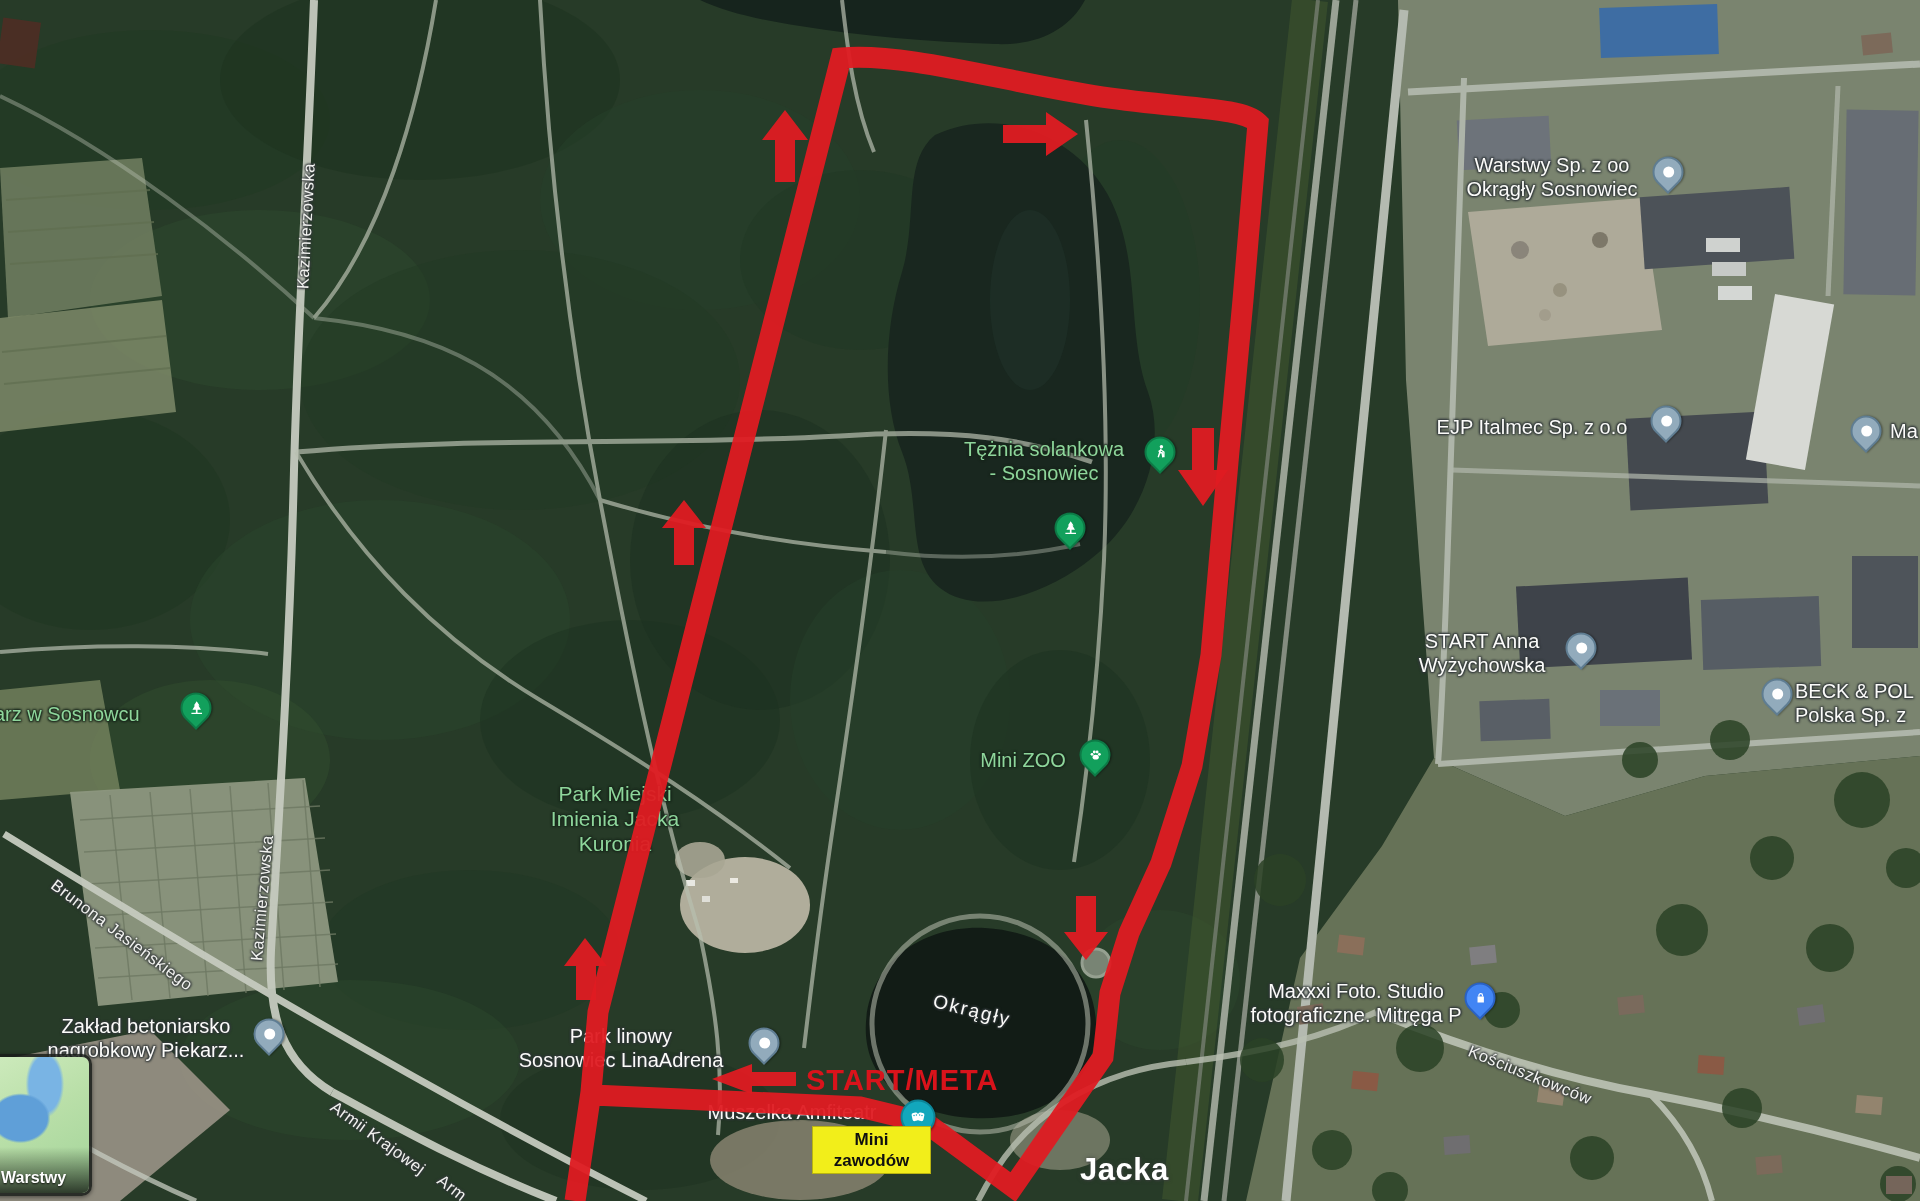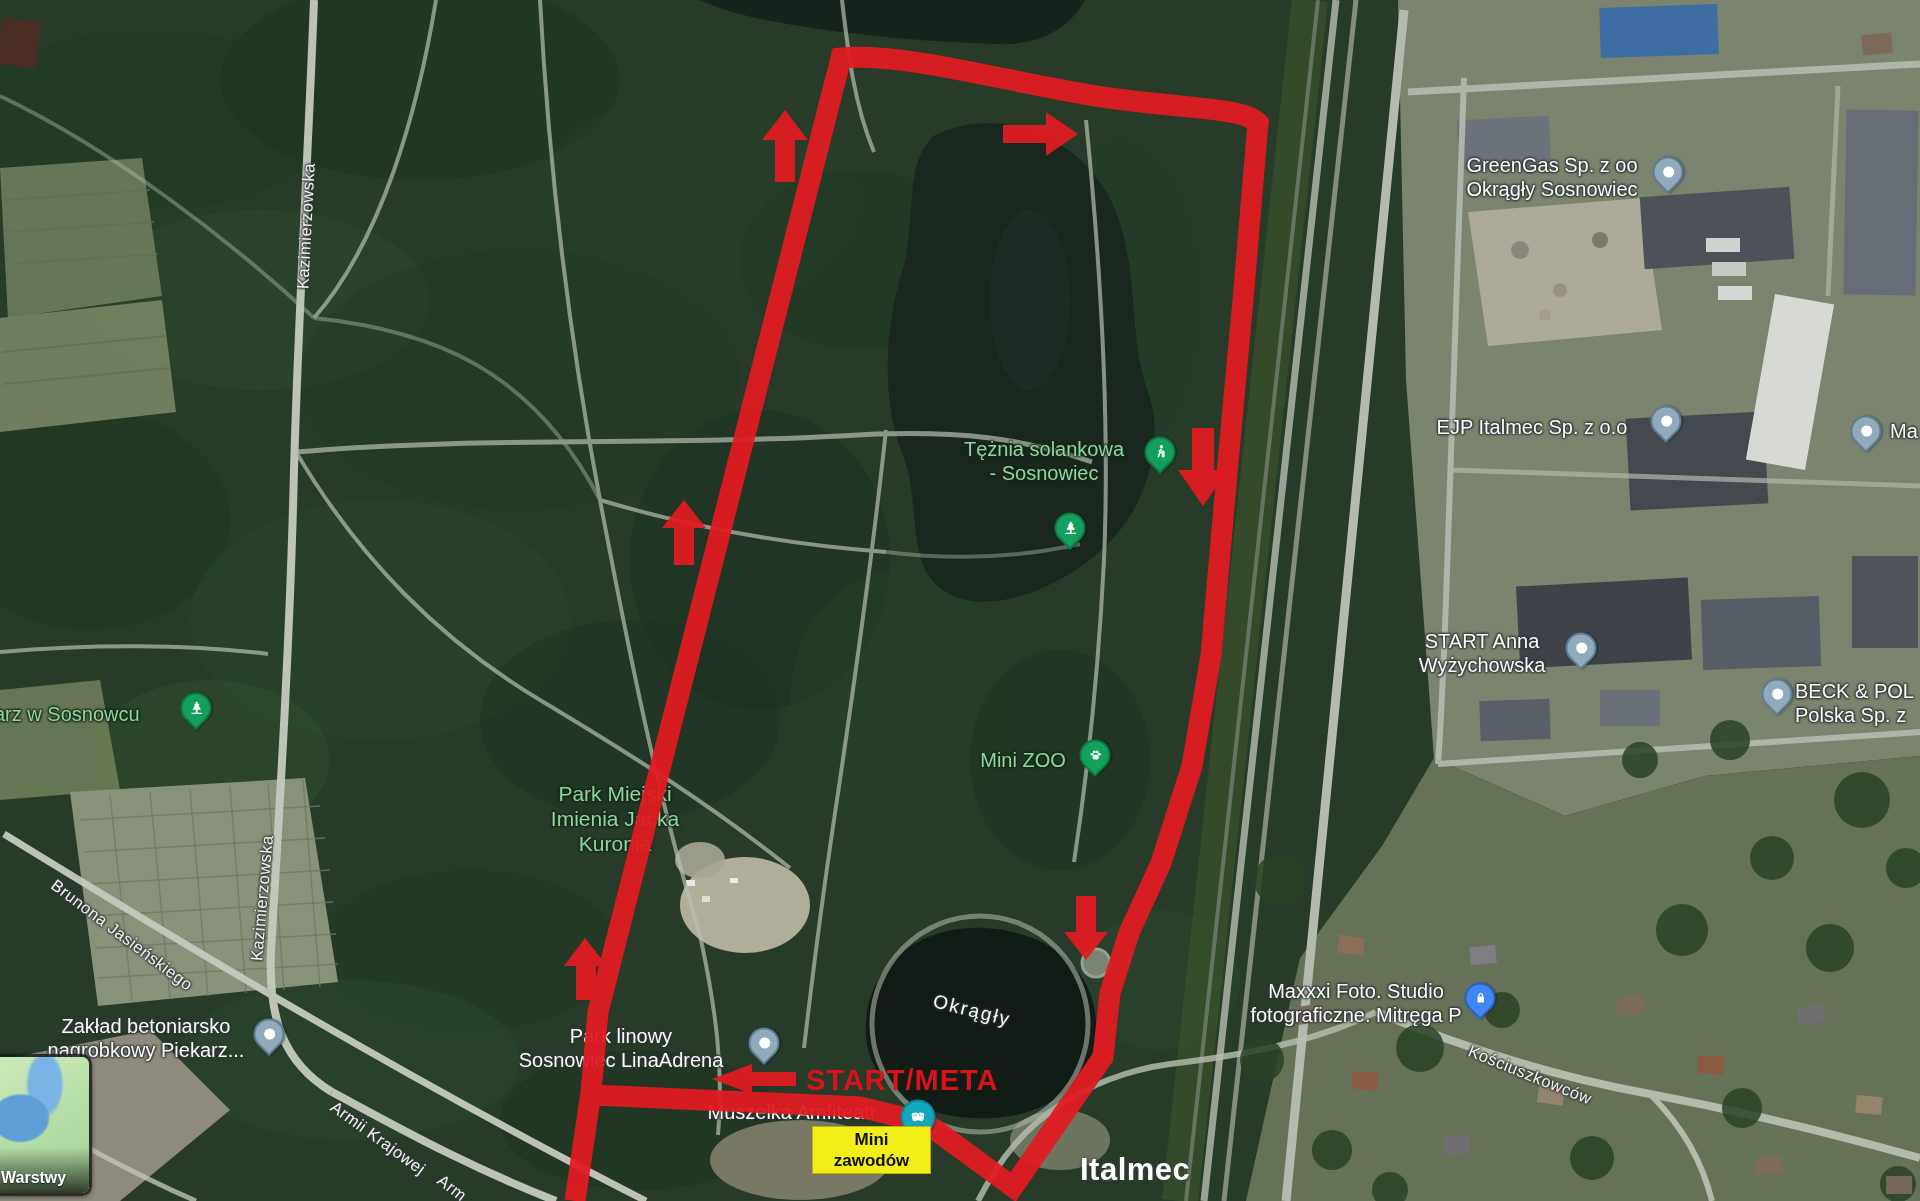--- a/index.html
+++ b/index.html
@@ -230,7 +230,7 @@
   <div class="street" style="left:1530px;top:1075px;transform:translate(-50%,-50%) rotate(22deg)">Kościuszkowców</div>
 
   <div class="poi" style="left:1552px;top:177px">
-    <span>GreenGas Sp. z oo</span>
+    <span>Warstwy Sp. z oo</span>
     <span>Okrągły Sosnowiec</span>
   </div>
   <div class="poi" style="left:1532px;top:427px">

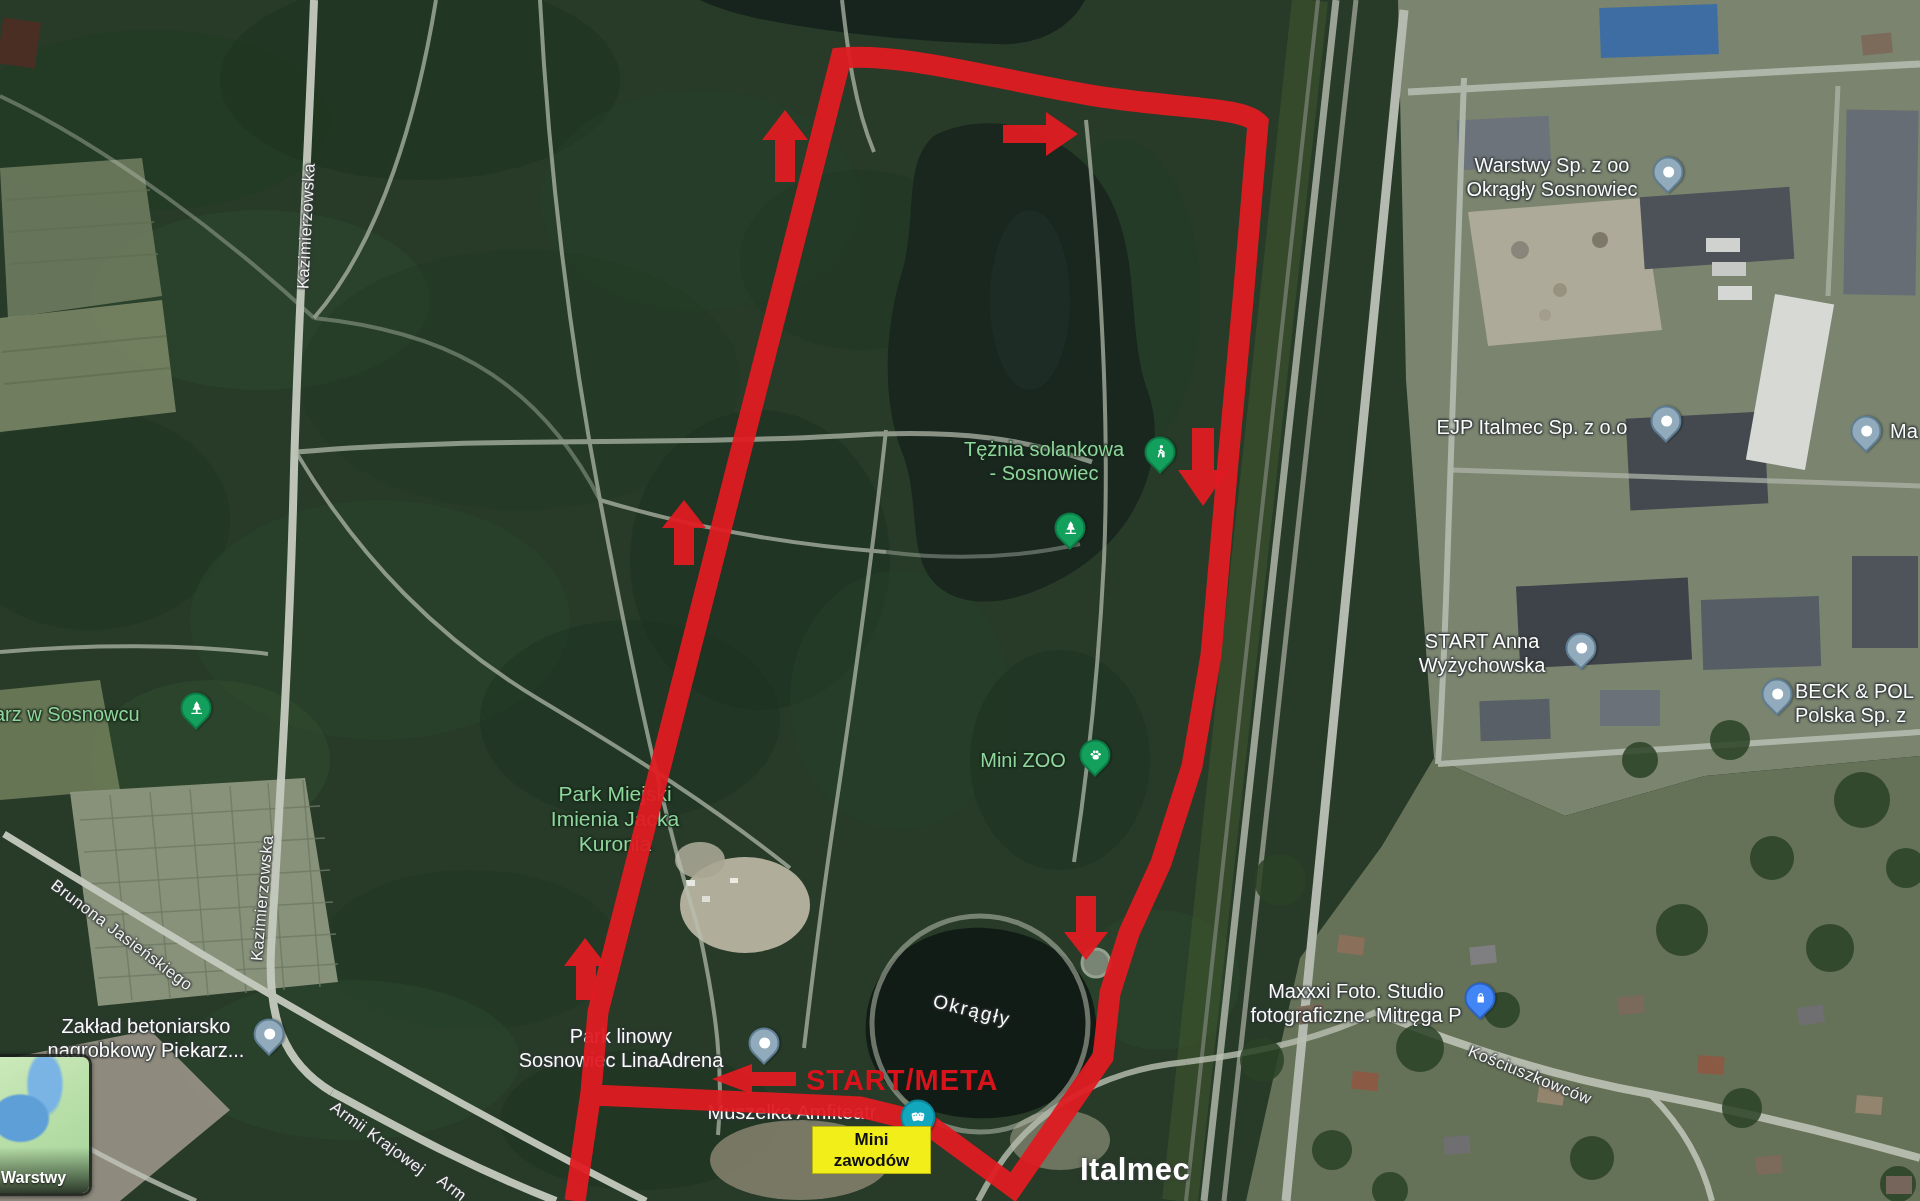--- a/index.html
+++ b/index.html
@@ -384,7 +384,7 @@
     <span>zawodów</span>
   </div>
 
-  <div class="google-logo">Italmec</div>
+  <div class="google-logo">Jacka</div>
 
   <div class="layers-btn">
     <div class="layers-thumb"></div>

